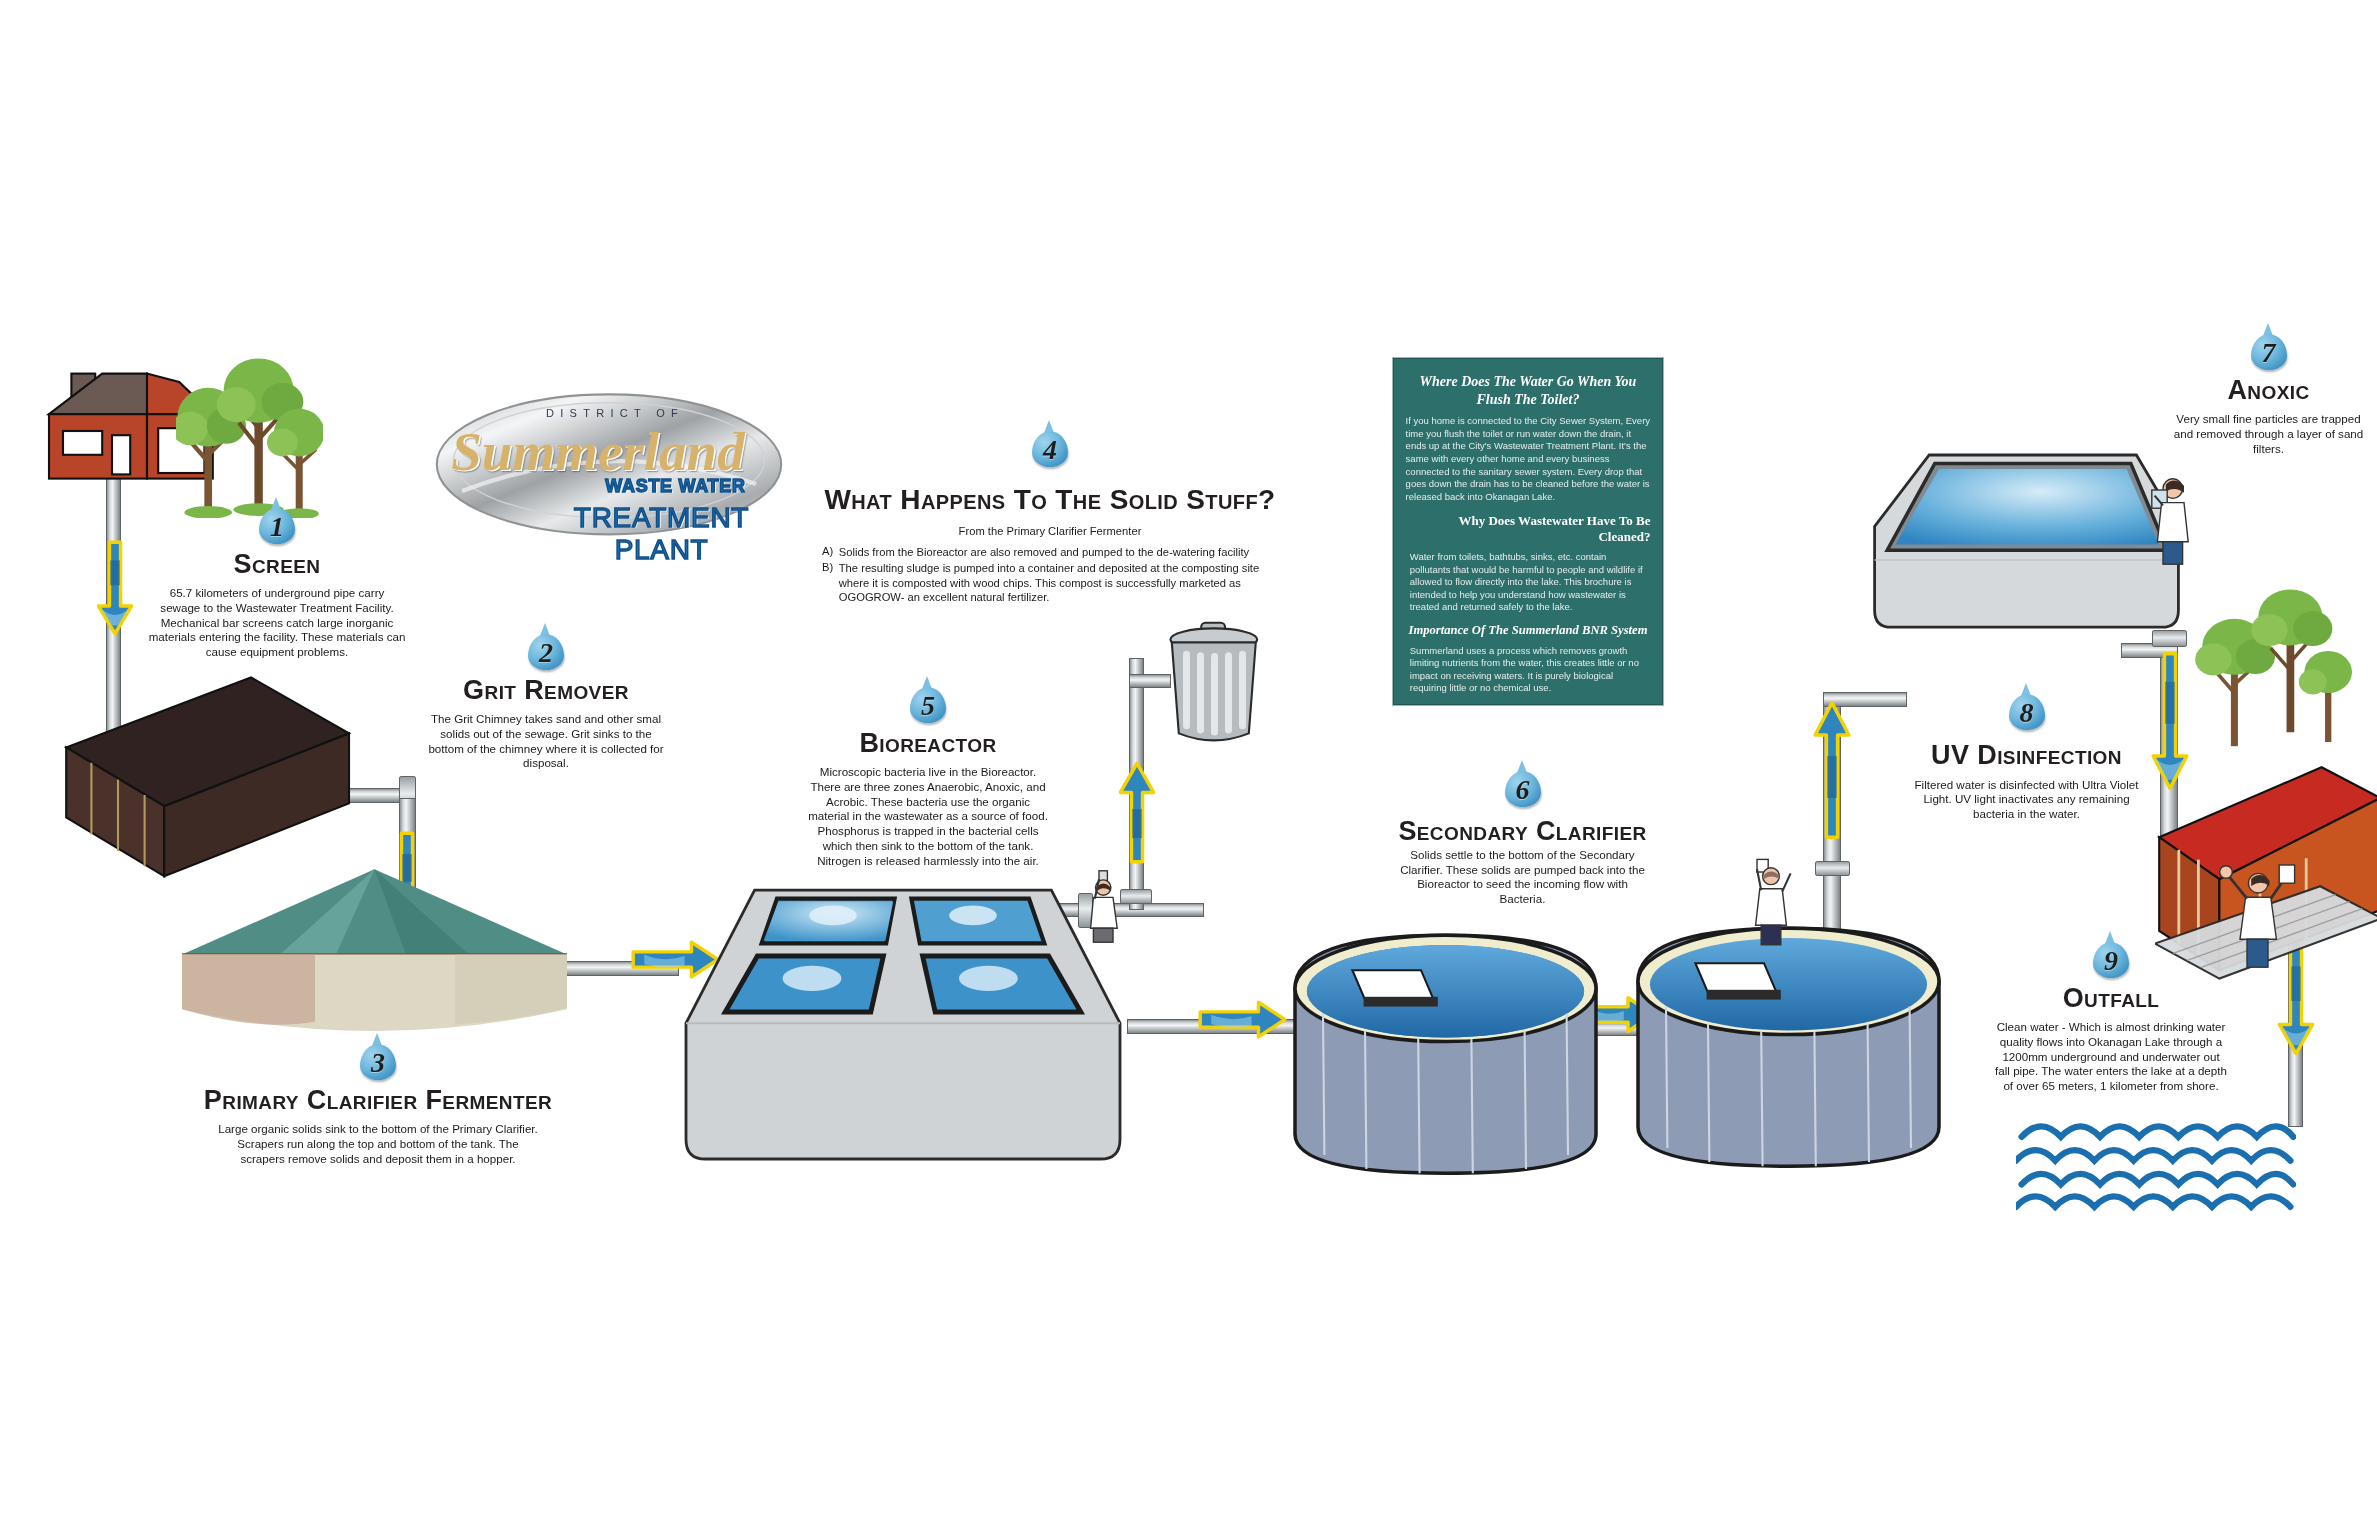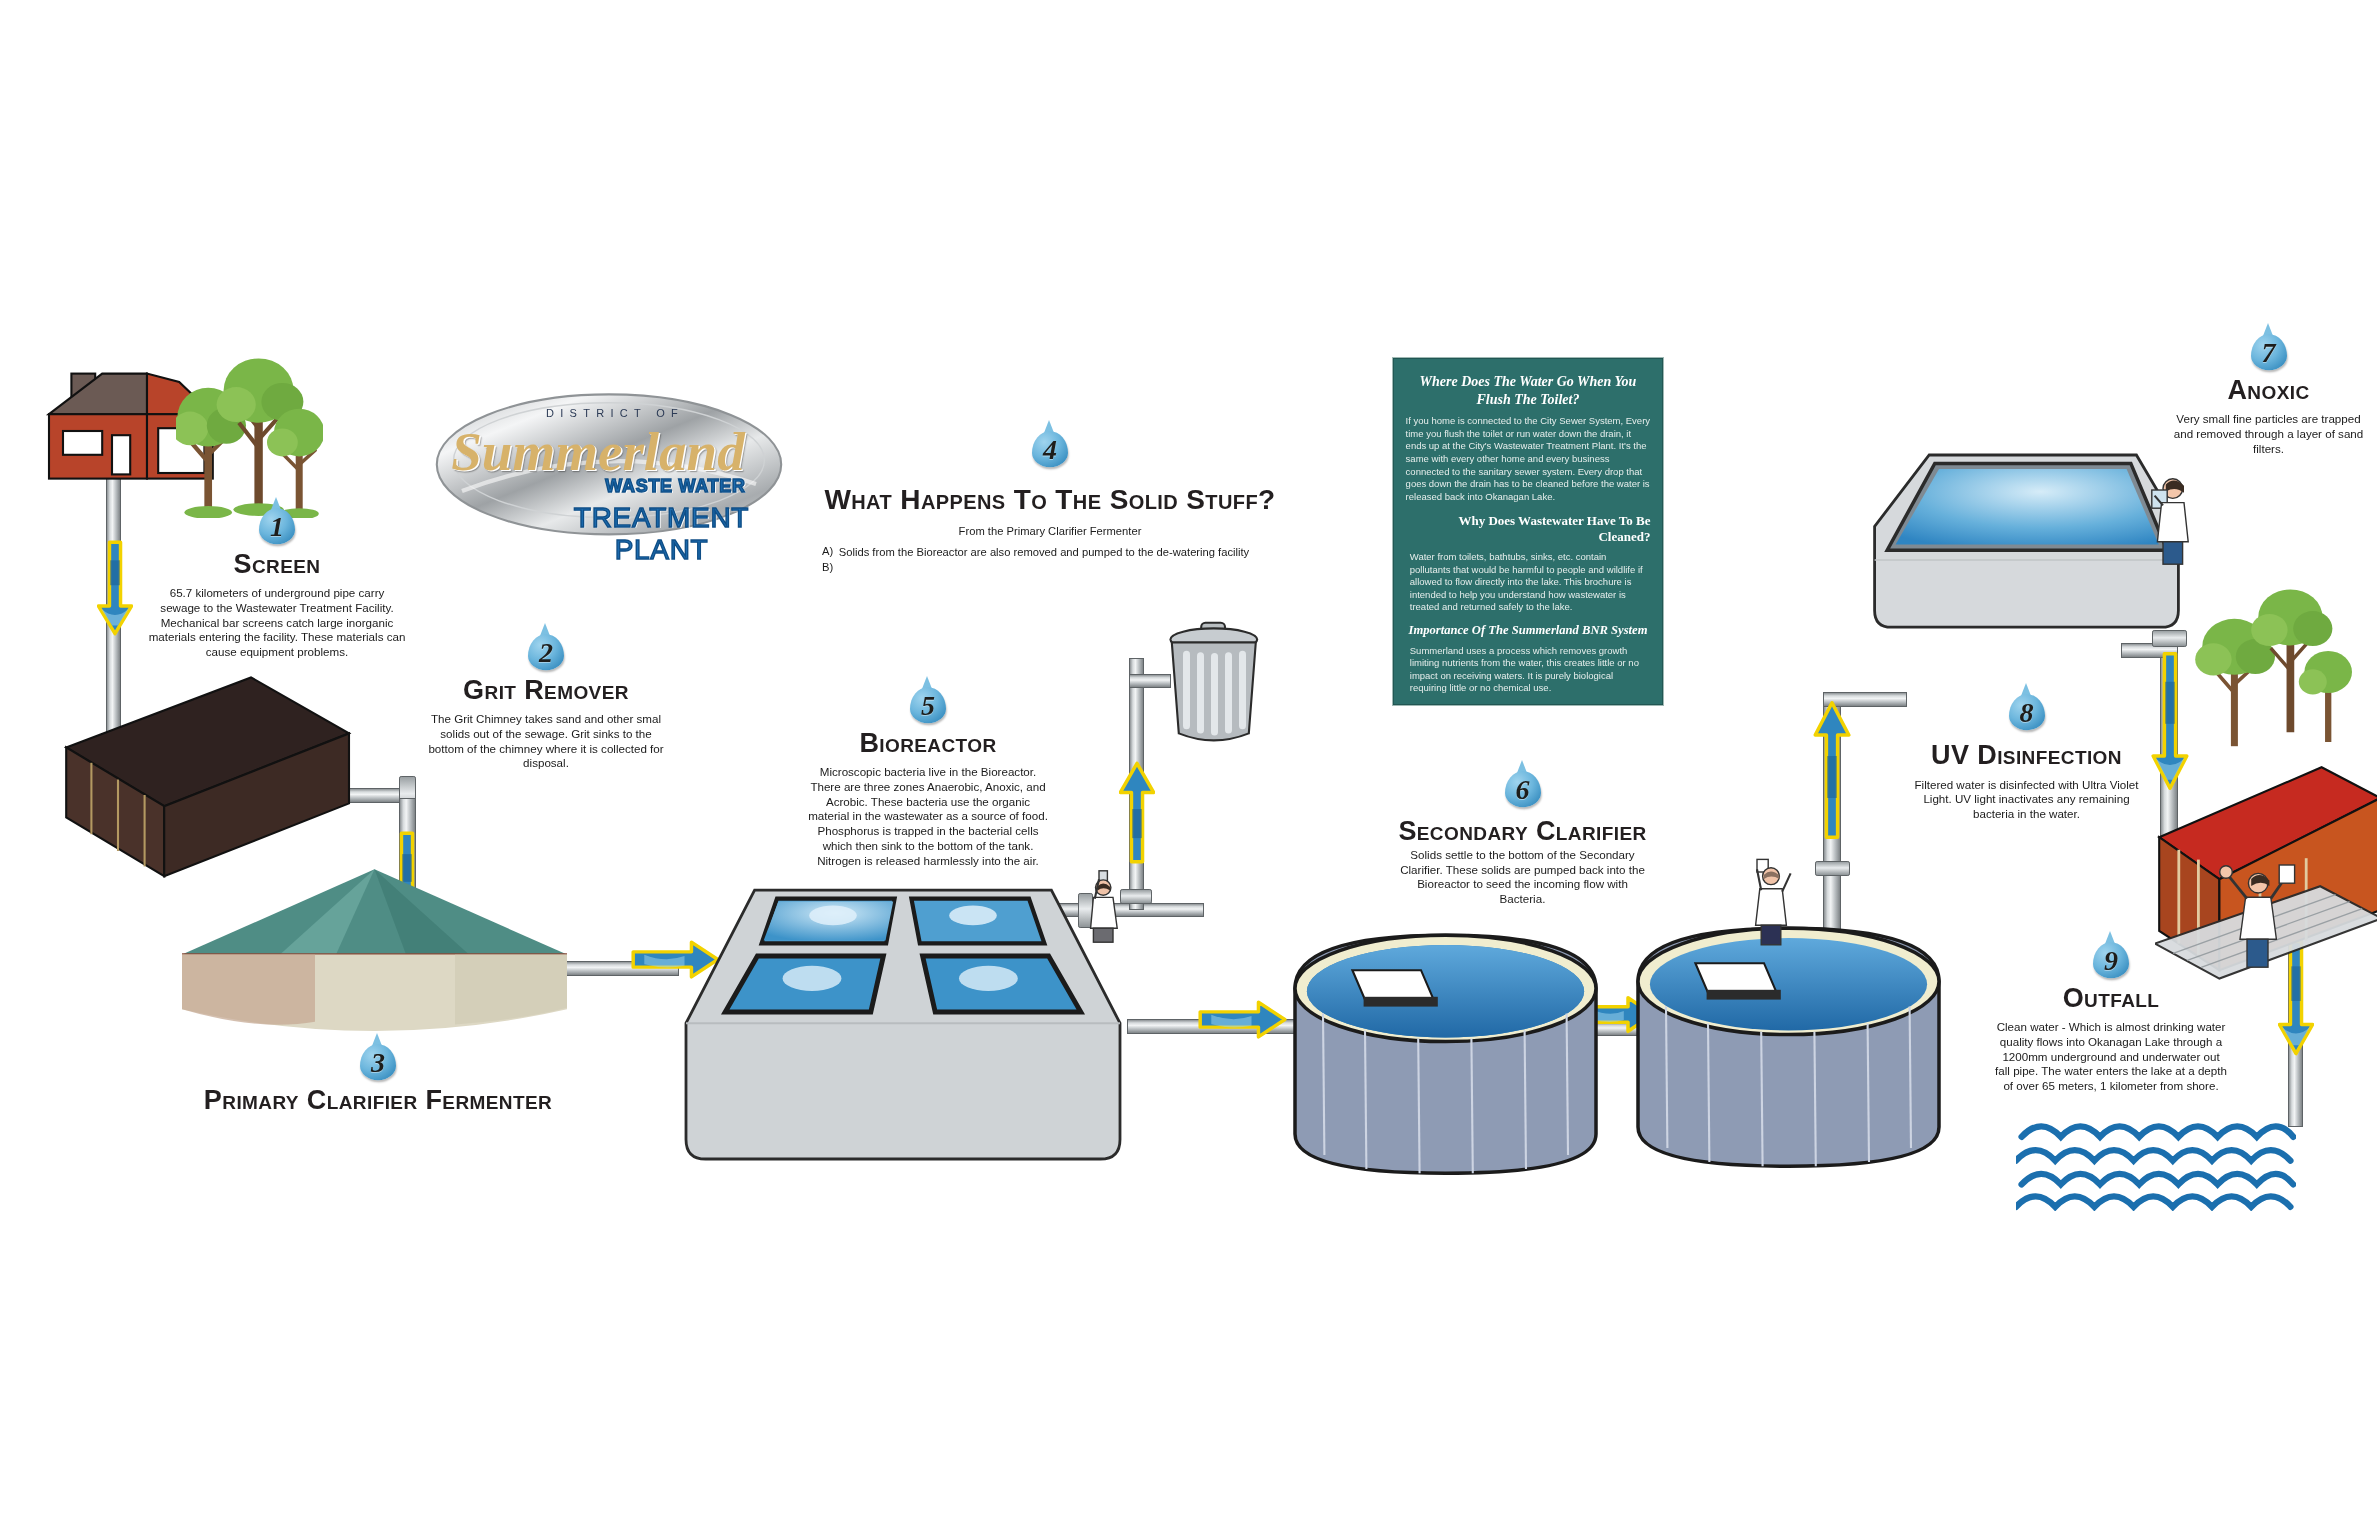--- a/index.html
+++ b/index.html
@@ -471,6 +471,7 @@
       </div>
       <div style="display:flex;gap:5.6px;">
         <span style="font-size:11.2px;color:#1b1b1b;">B)</span>
+        <span style="font-size:11.2px;color:#1b1b1b;line-height:1.3;max-width:427px;display:block;">The resulting sludge is pumped into a container and deposited at the composting site where it is composted with wood chips.  This compost is successfully marketed as OGOGROW- an excellent natural fertilizer.</span>
       </div>
     </div>
   </div>

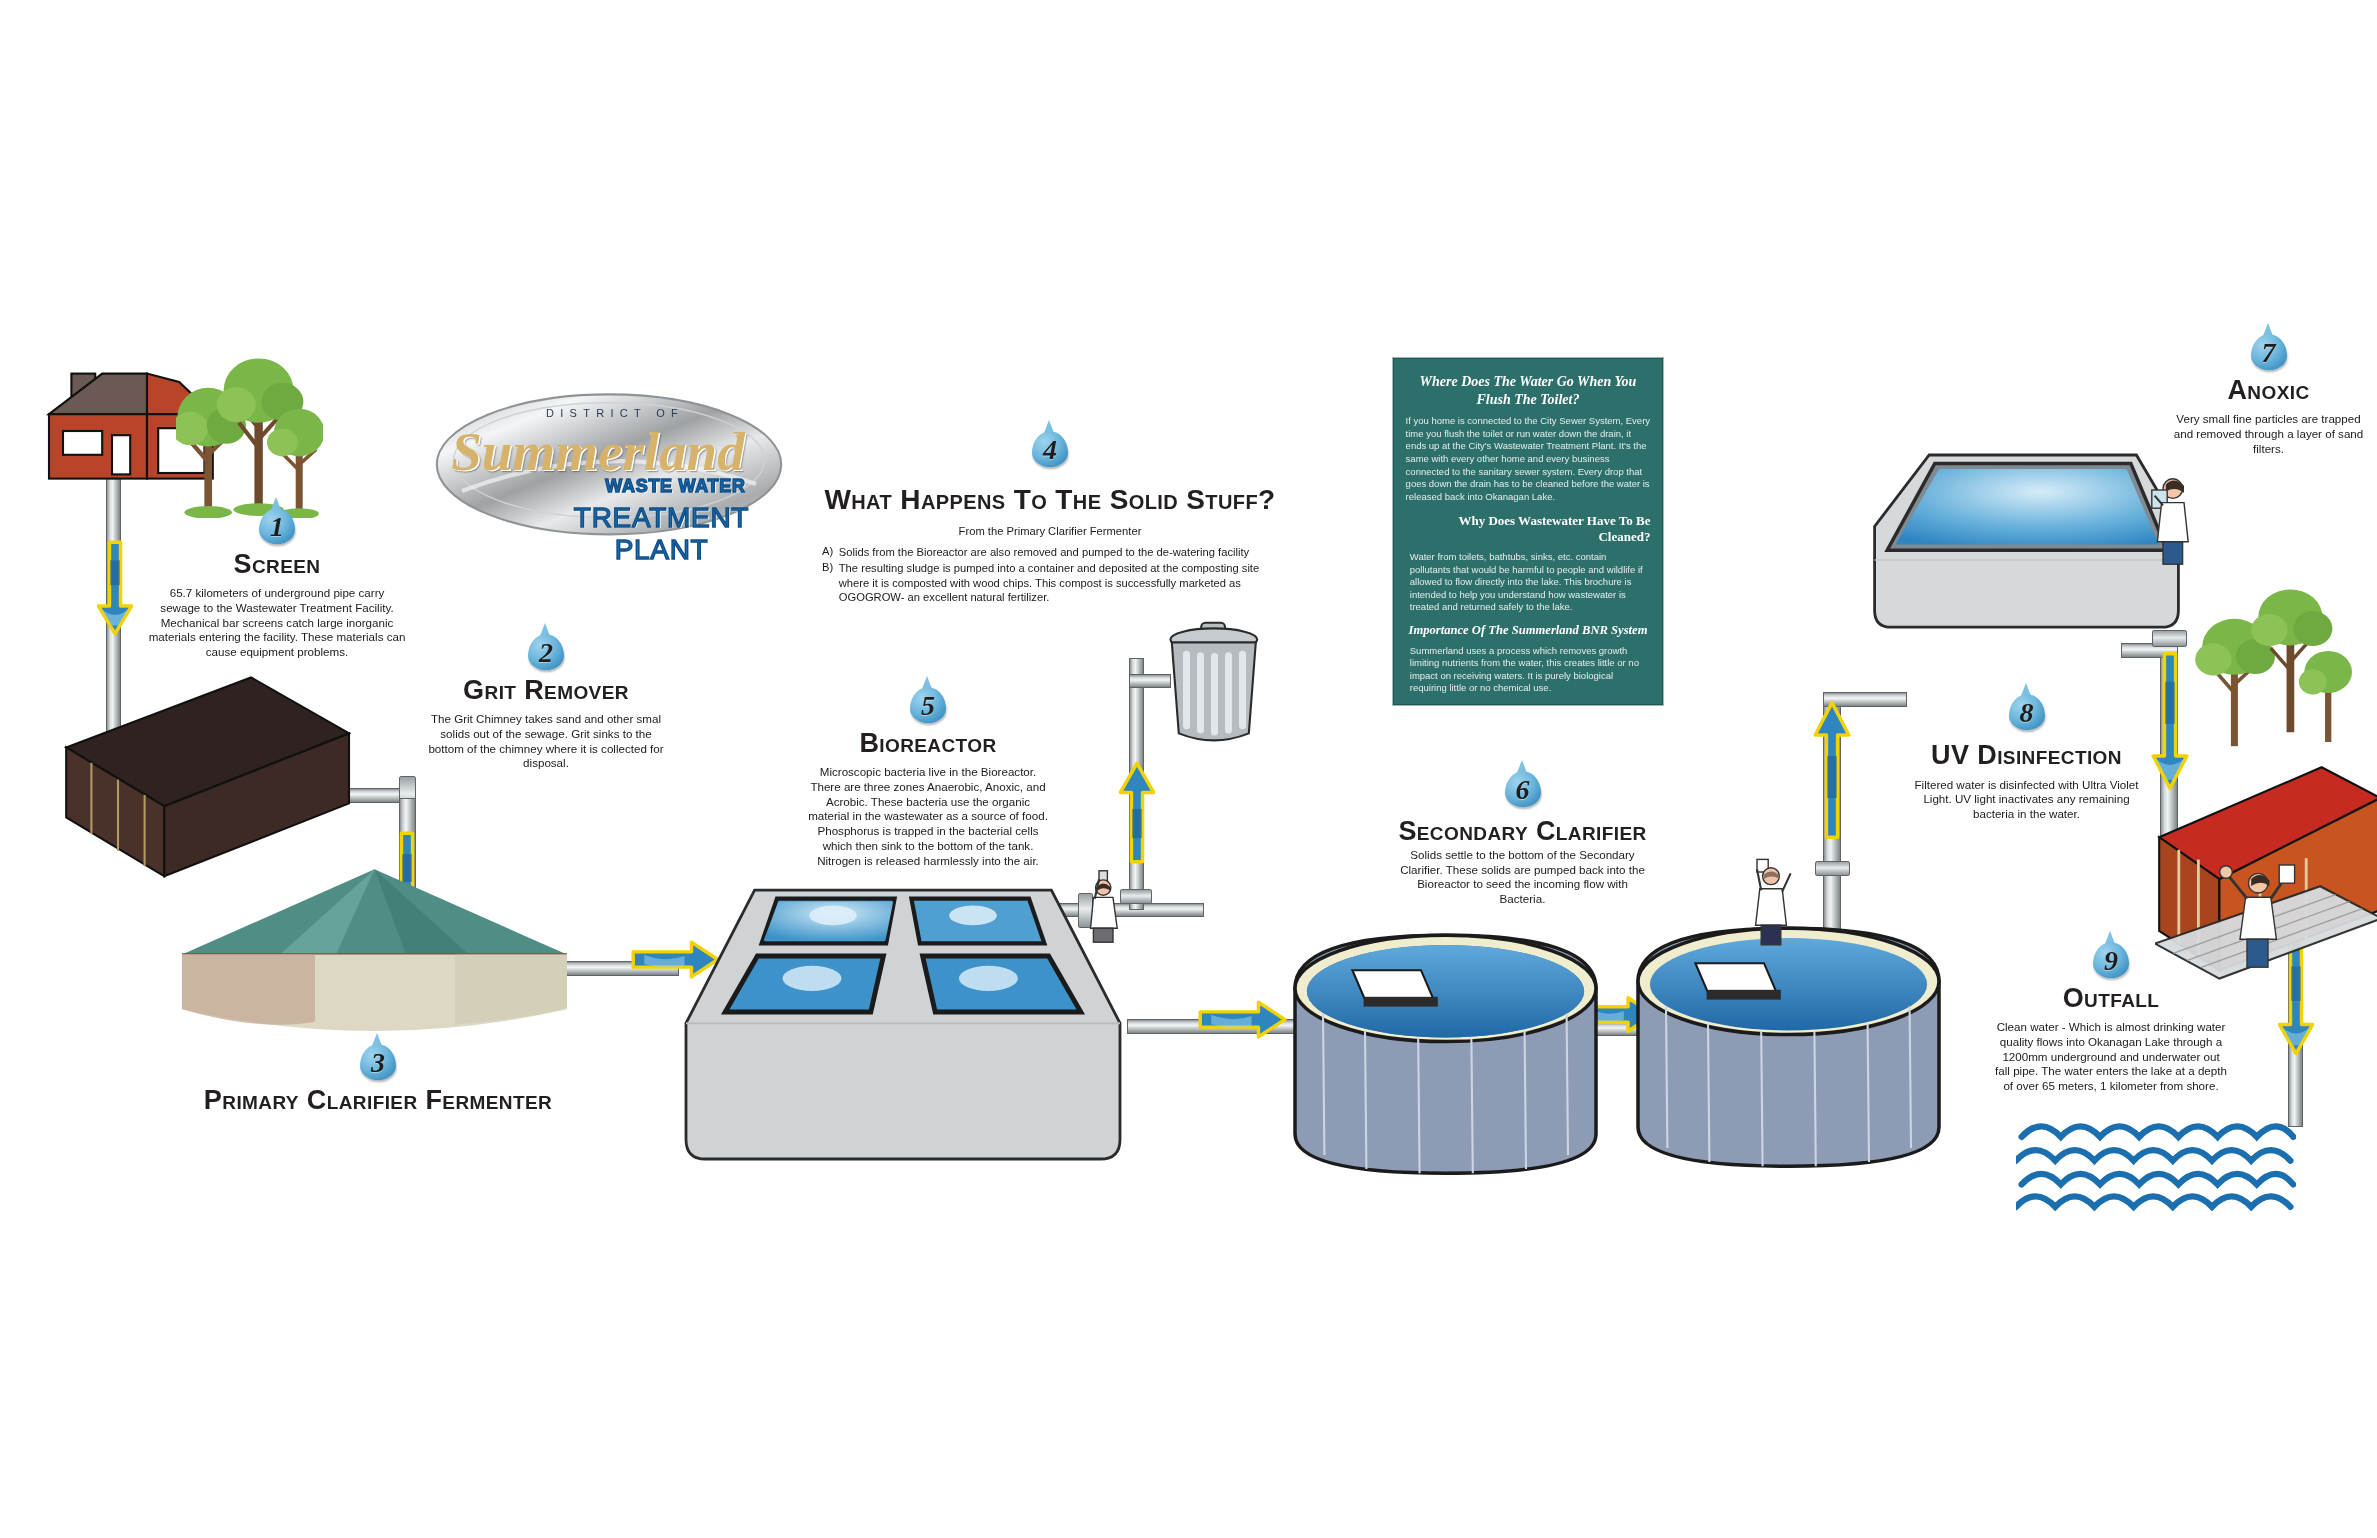--- a/index.html
+++ b/index.html
@@ -454,6 +454,7 @@
       <div class="num">3</div>
     </div>
     <div class="ttl" style="font-size:27px;margin-top:2.8px;font-variant:small-caps;">Primary Clarifier Fermenter</div>
+    <div class="body-txt" style="font-size:11.6px;margin-top:8.4px;padding:0 77px;">Large organic solids sink to the bottom of the Primary Clarifier. Scrapers run along the top and bottom of the tank.  The scrapers remove solids and deposit them in a hopper.</div>
   </div>
 
   <div class="step" style="left:791px;top:420px;width:518px;">

